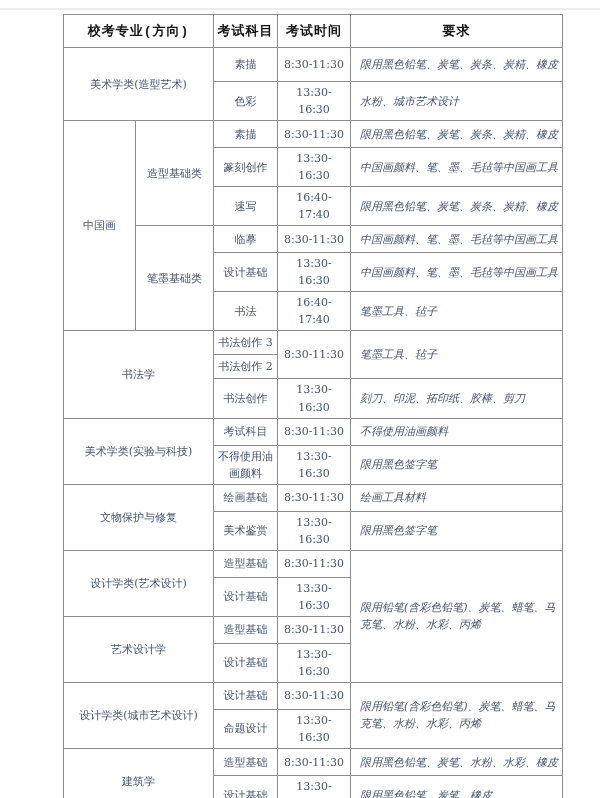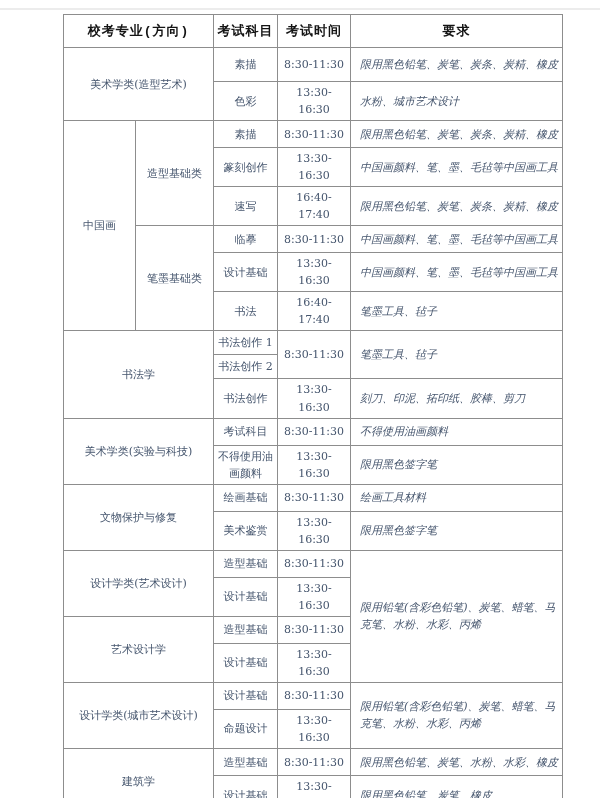--- a/index.html
+++ b/index.html
@@ -134,7 +134,7 @@
 
     <tr class="h24">
       <td colspan="2" rowspan="3">书法学</td>
-      <td>书法创作 1</td>
+      <td>书法创作 3</td>
       <td rowspan="2">8:30-11:30</td>
       <td colspan="2" rowspan="2" class="req">笔墨工具、毡子</td>
     </tr>

